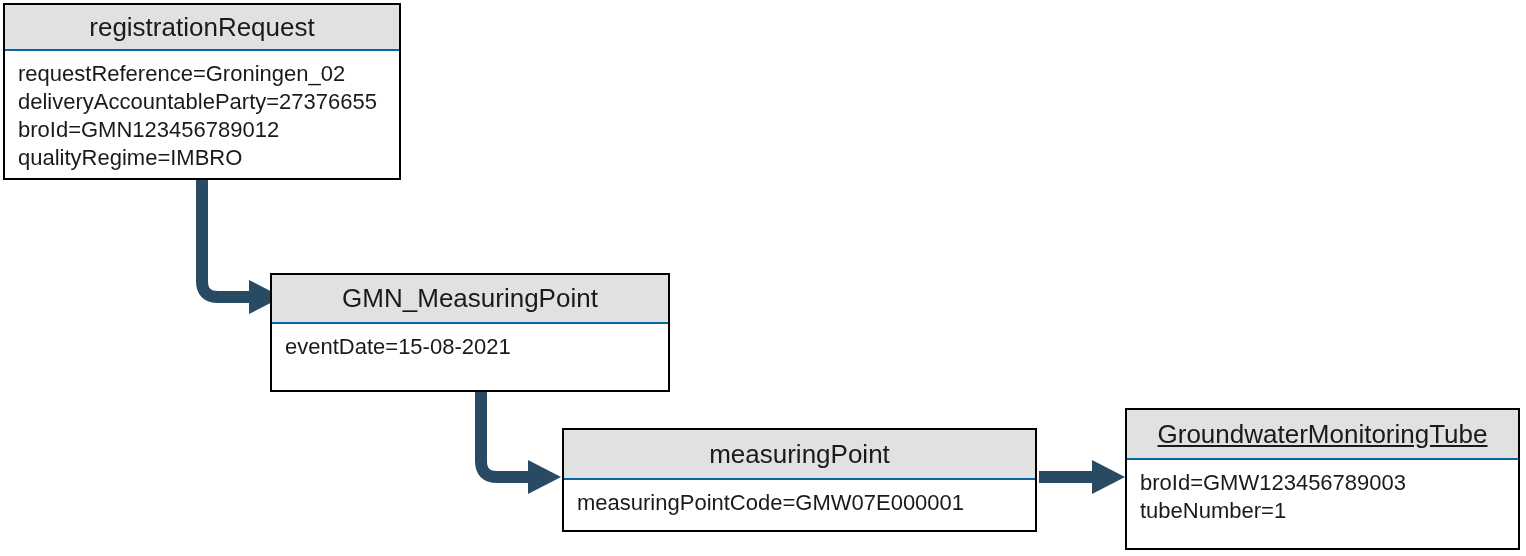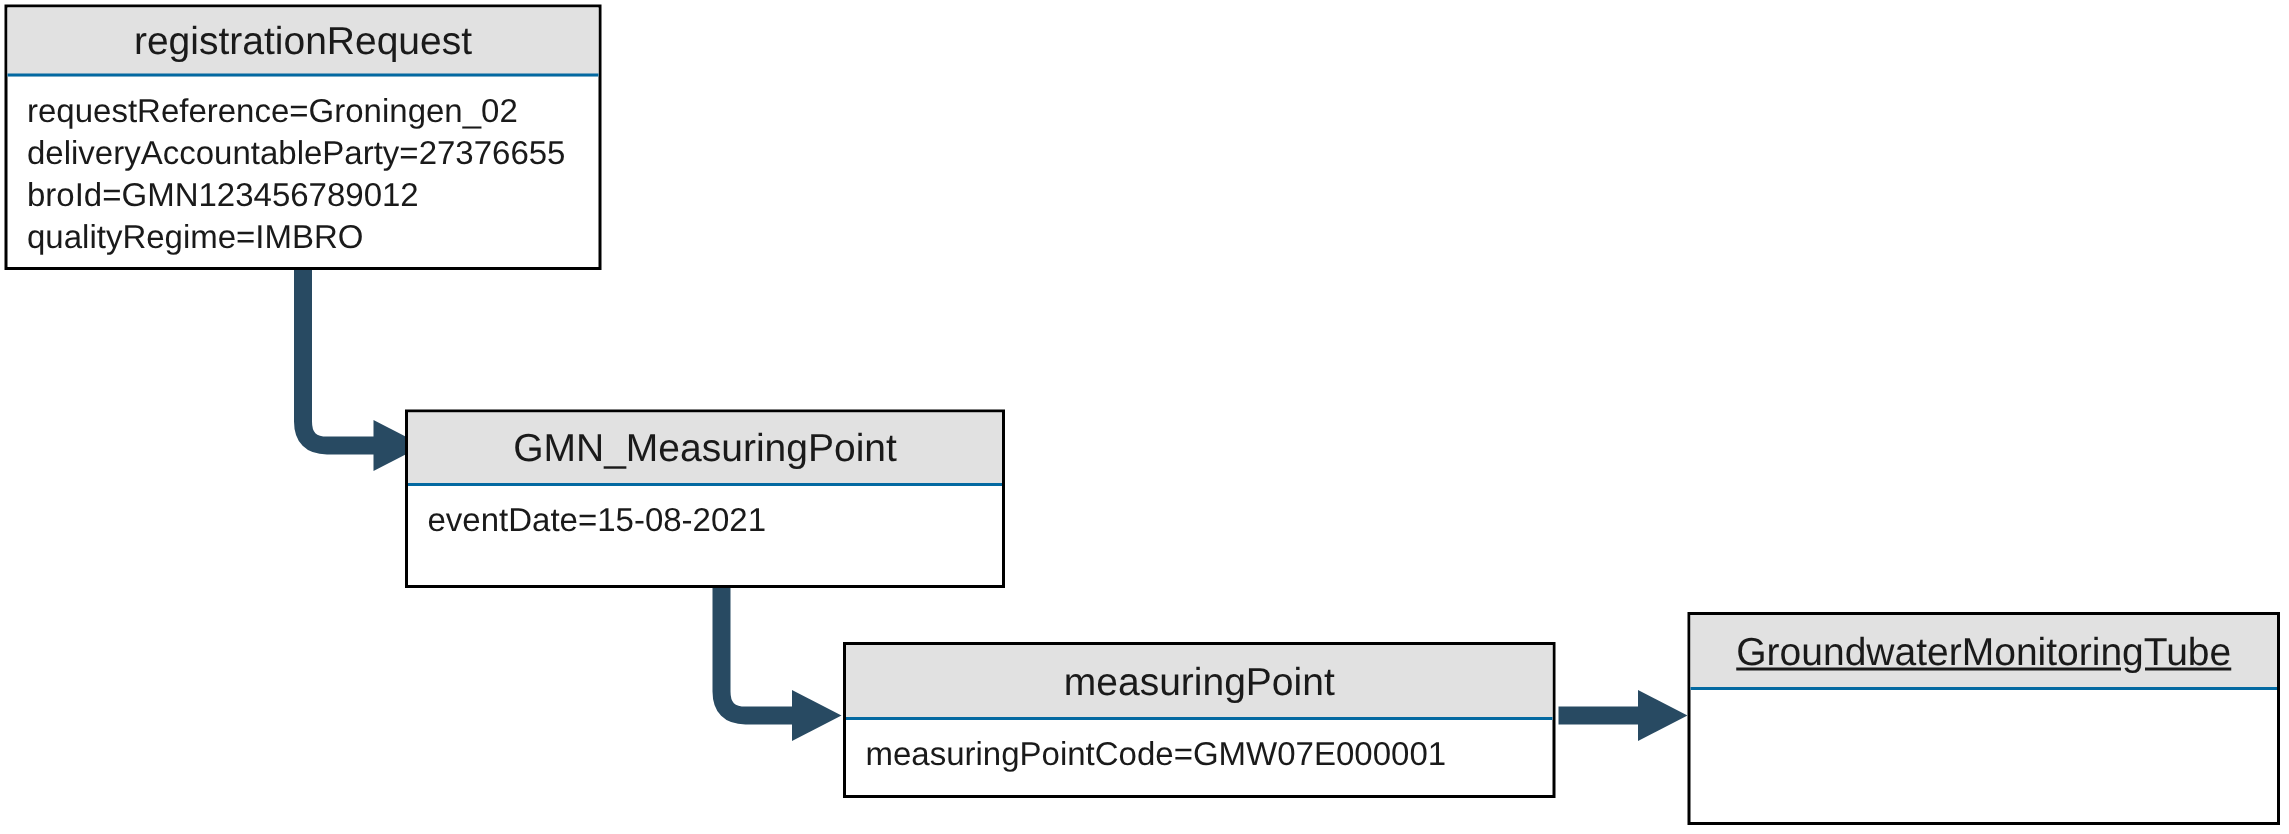--- a/index.html
+++ b/index.html
@@ -111,6 +111,10 @@
     <div class="node-header">
       <span>GroundwaterMonitoringTube</span>
     </div>
+    <div class="node-body">
+      <div>broId=GMW123456789003</div>
+      <div>tubeNumber=1</div>
+    </div>
   </div>
 
 </div>

